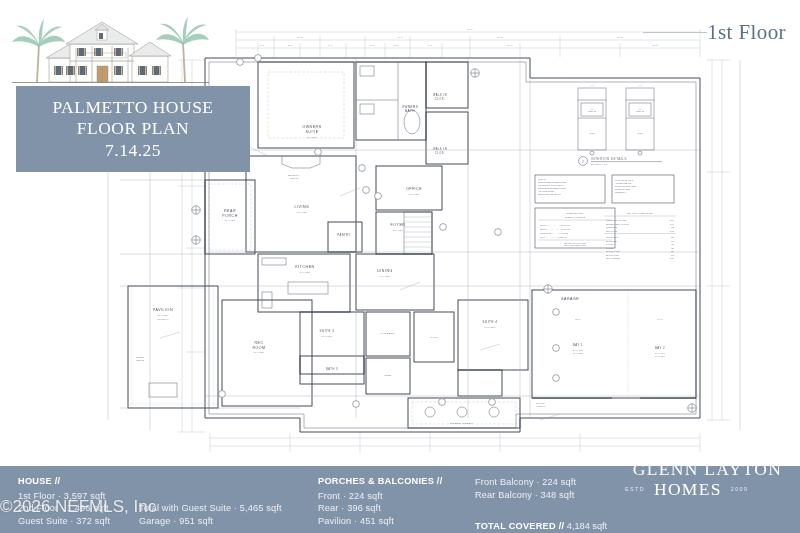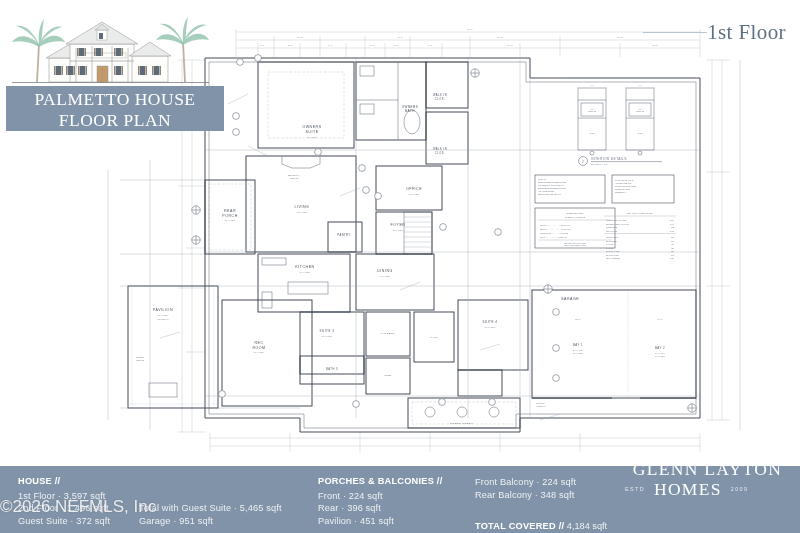--- a/index.html
+++ b/index.html
@@ -16,8 +16,8 @@
   #elevation{position:absolute;left:4px;top:4px;width:210px;height:100px;}
 
   
-  #title-block{position:absolute;left:6px;top:86px;width:218px;
-               background:#8193a8;padding:0;z-index:6;}
+  #title-block{position:absolute;left:16px;top:86px;width:218px;
+               background:#8193a8;padding:8px;z-index:6;}
   .title-line{display:block;background:#8193a8;color:#ffffff;
               font-family:"Liberation Serif",serif;
               text-align:center;letter-spacing:.5px;white-space:nowrap;}

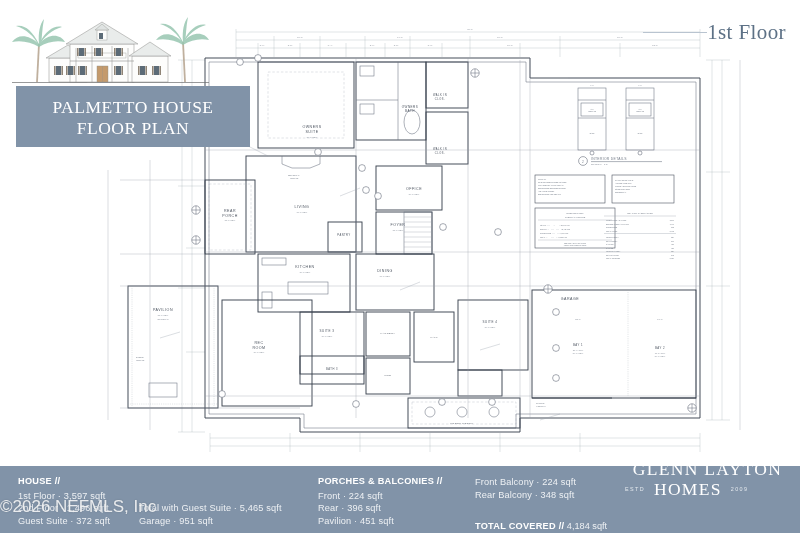--- a/index.html
+++ b/index.html
@@ -611,6 +611,7 @@
   <div id="title-block">
     <span class="title-line" id="t-line1">PALMETTO HOUSE</span>
     <span class="title-line" id="t-line2">FLOOR PLAN</span>
+    <span class="title-line" id="t-line3">7.14.25</span>
   </div>
 
   <div id="floor-header">

